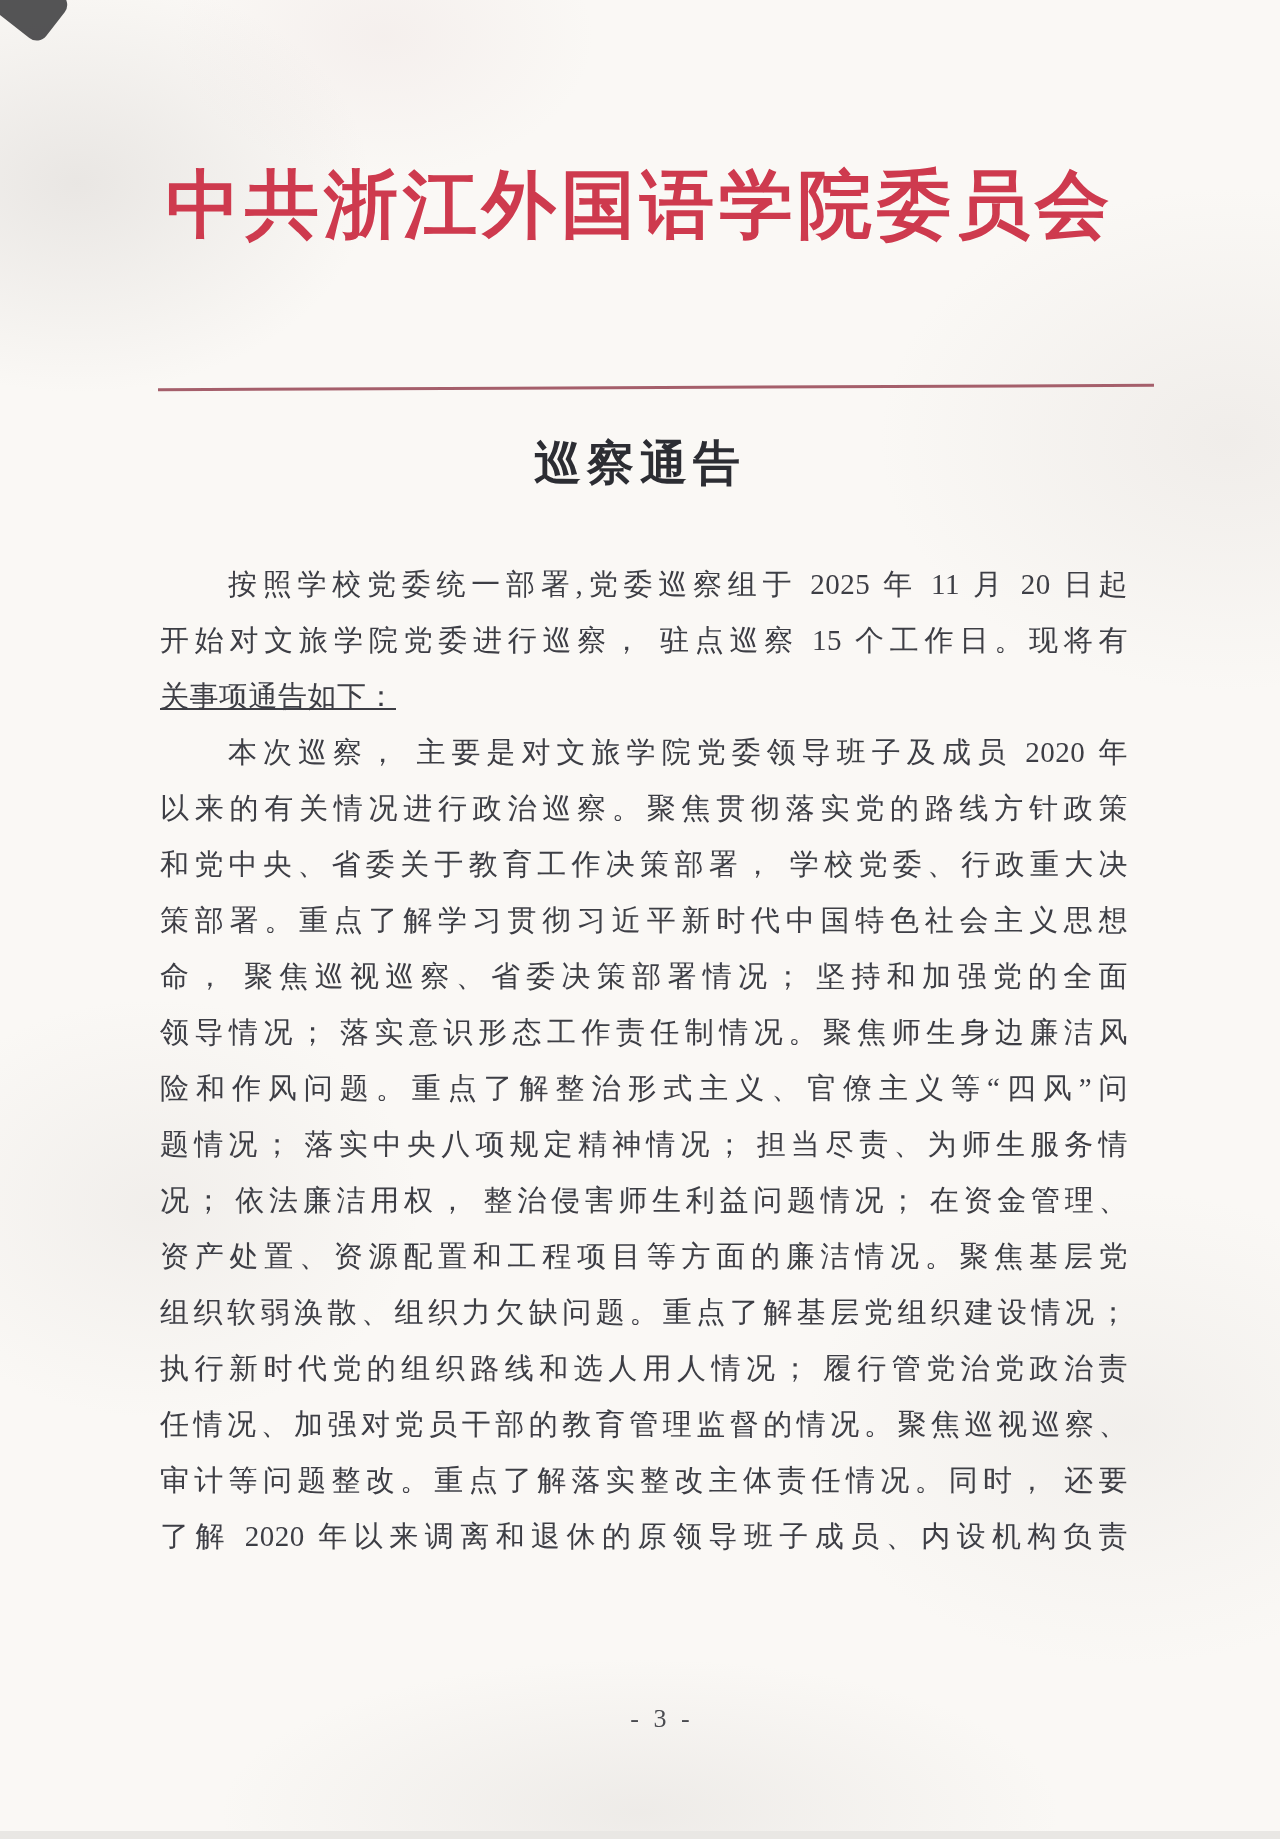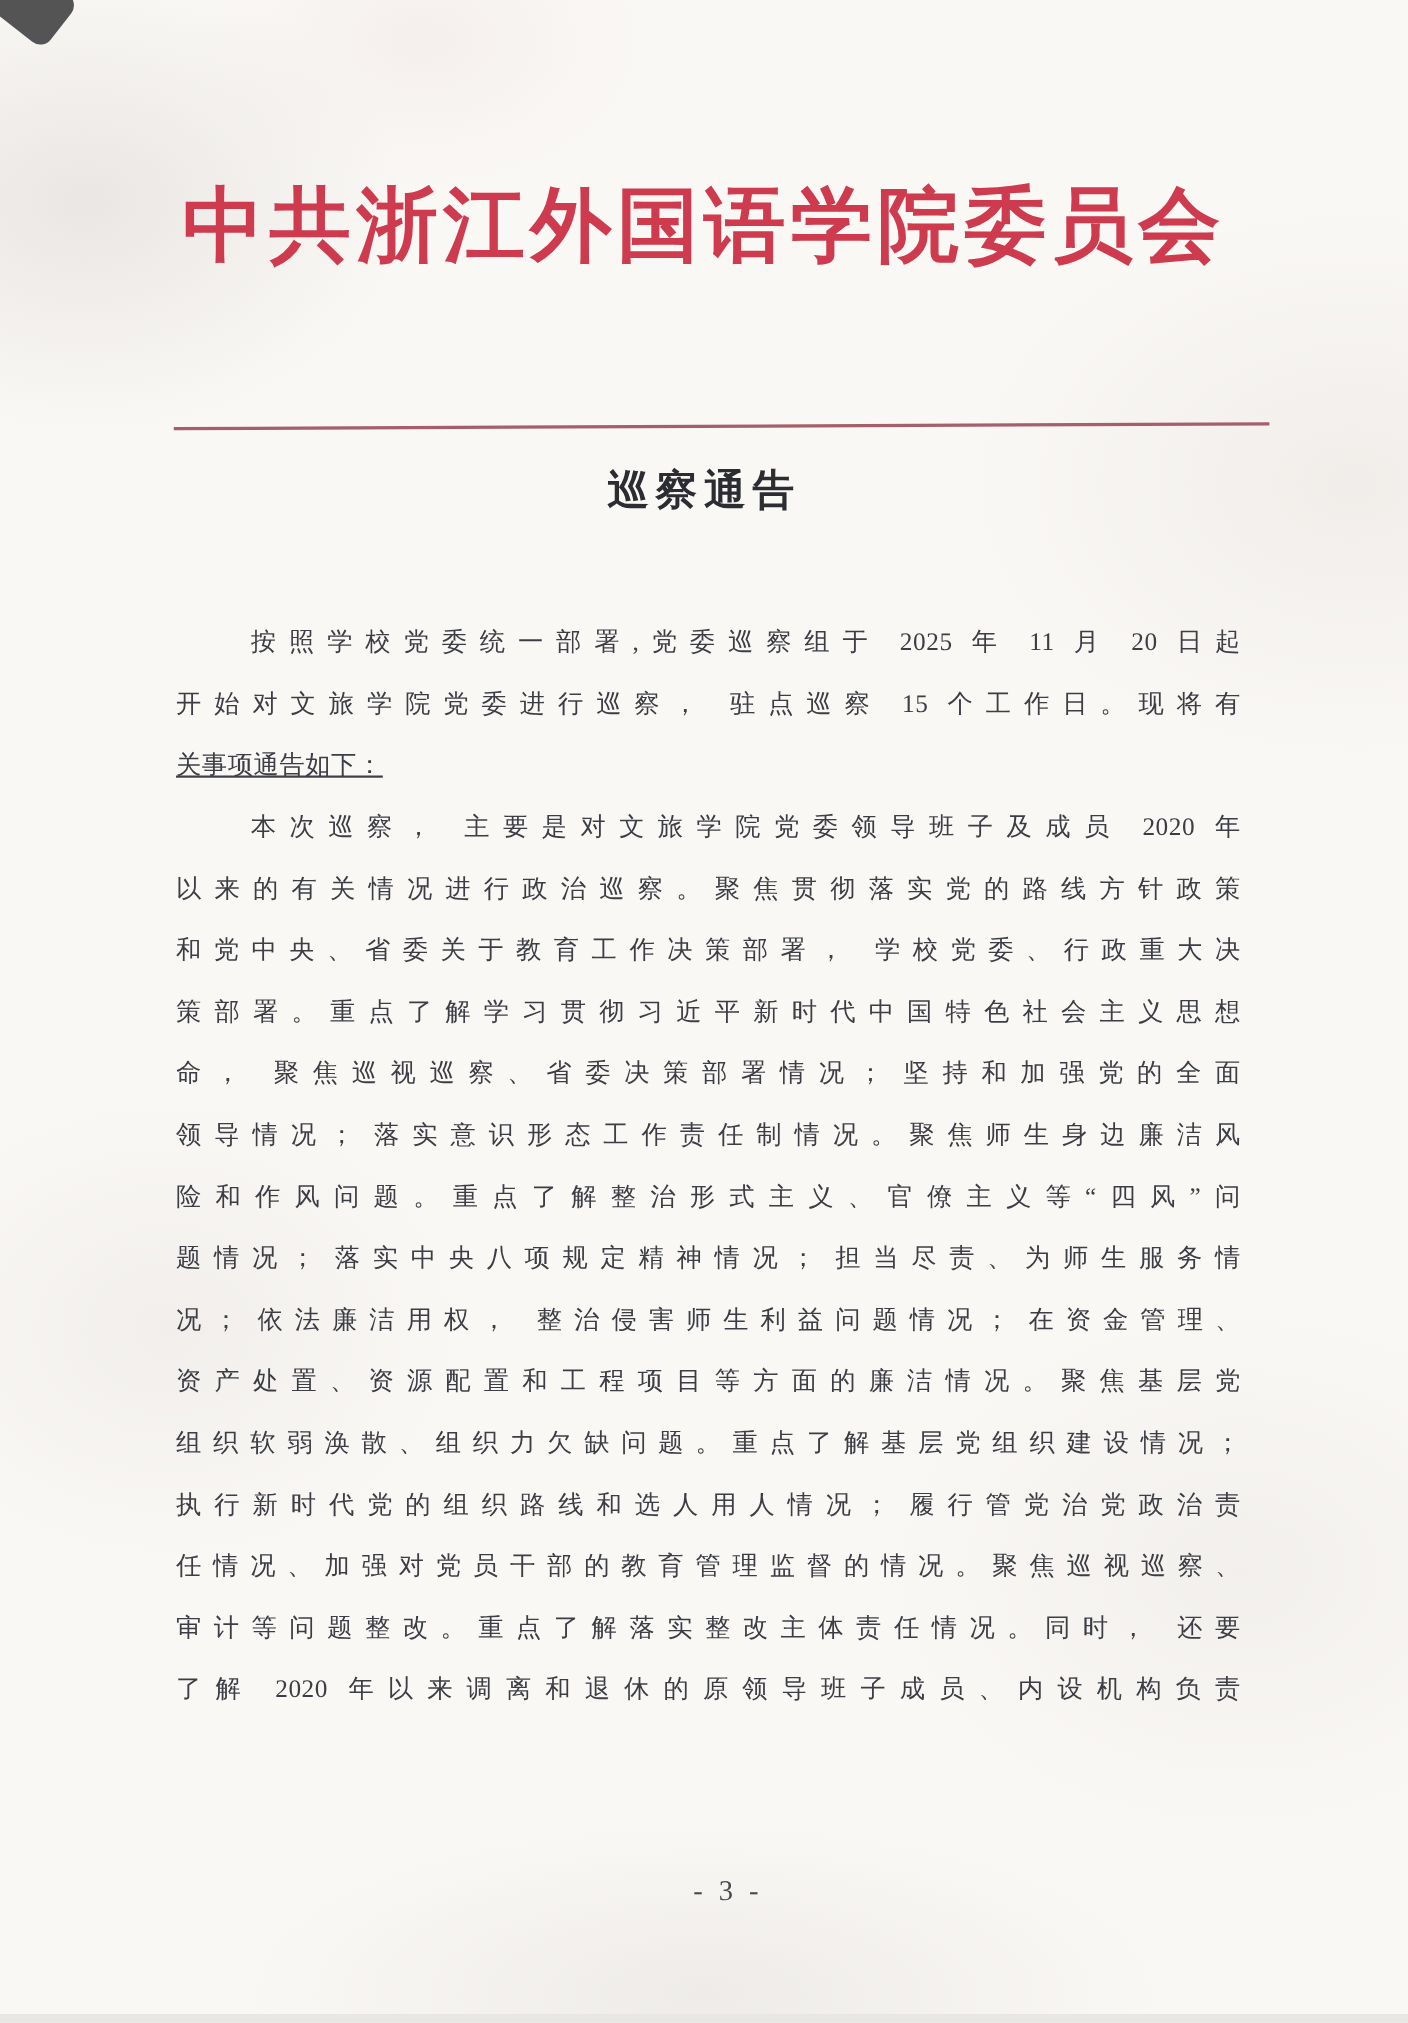--- a/index.html
+++ b/index.html
@@ -49,11 +49,11 @@
   }
   .doc-title {
     position: absolute;
-    left: 0; top: 420px;
+    left: 0; top: 432px;
     width: 100%;
     margin: 0;
     text-align: center;
-    font-size: 38px;
+    font-size: 47px;
     font-weight: bold;
     letter-spacing: 6px;
     color: #2c2d33;

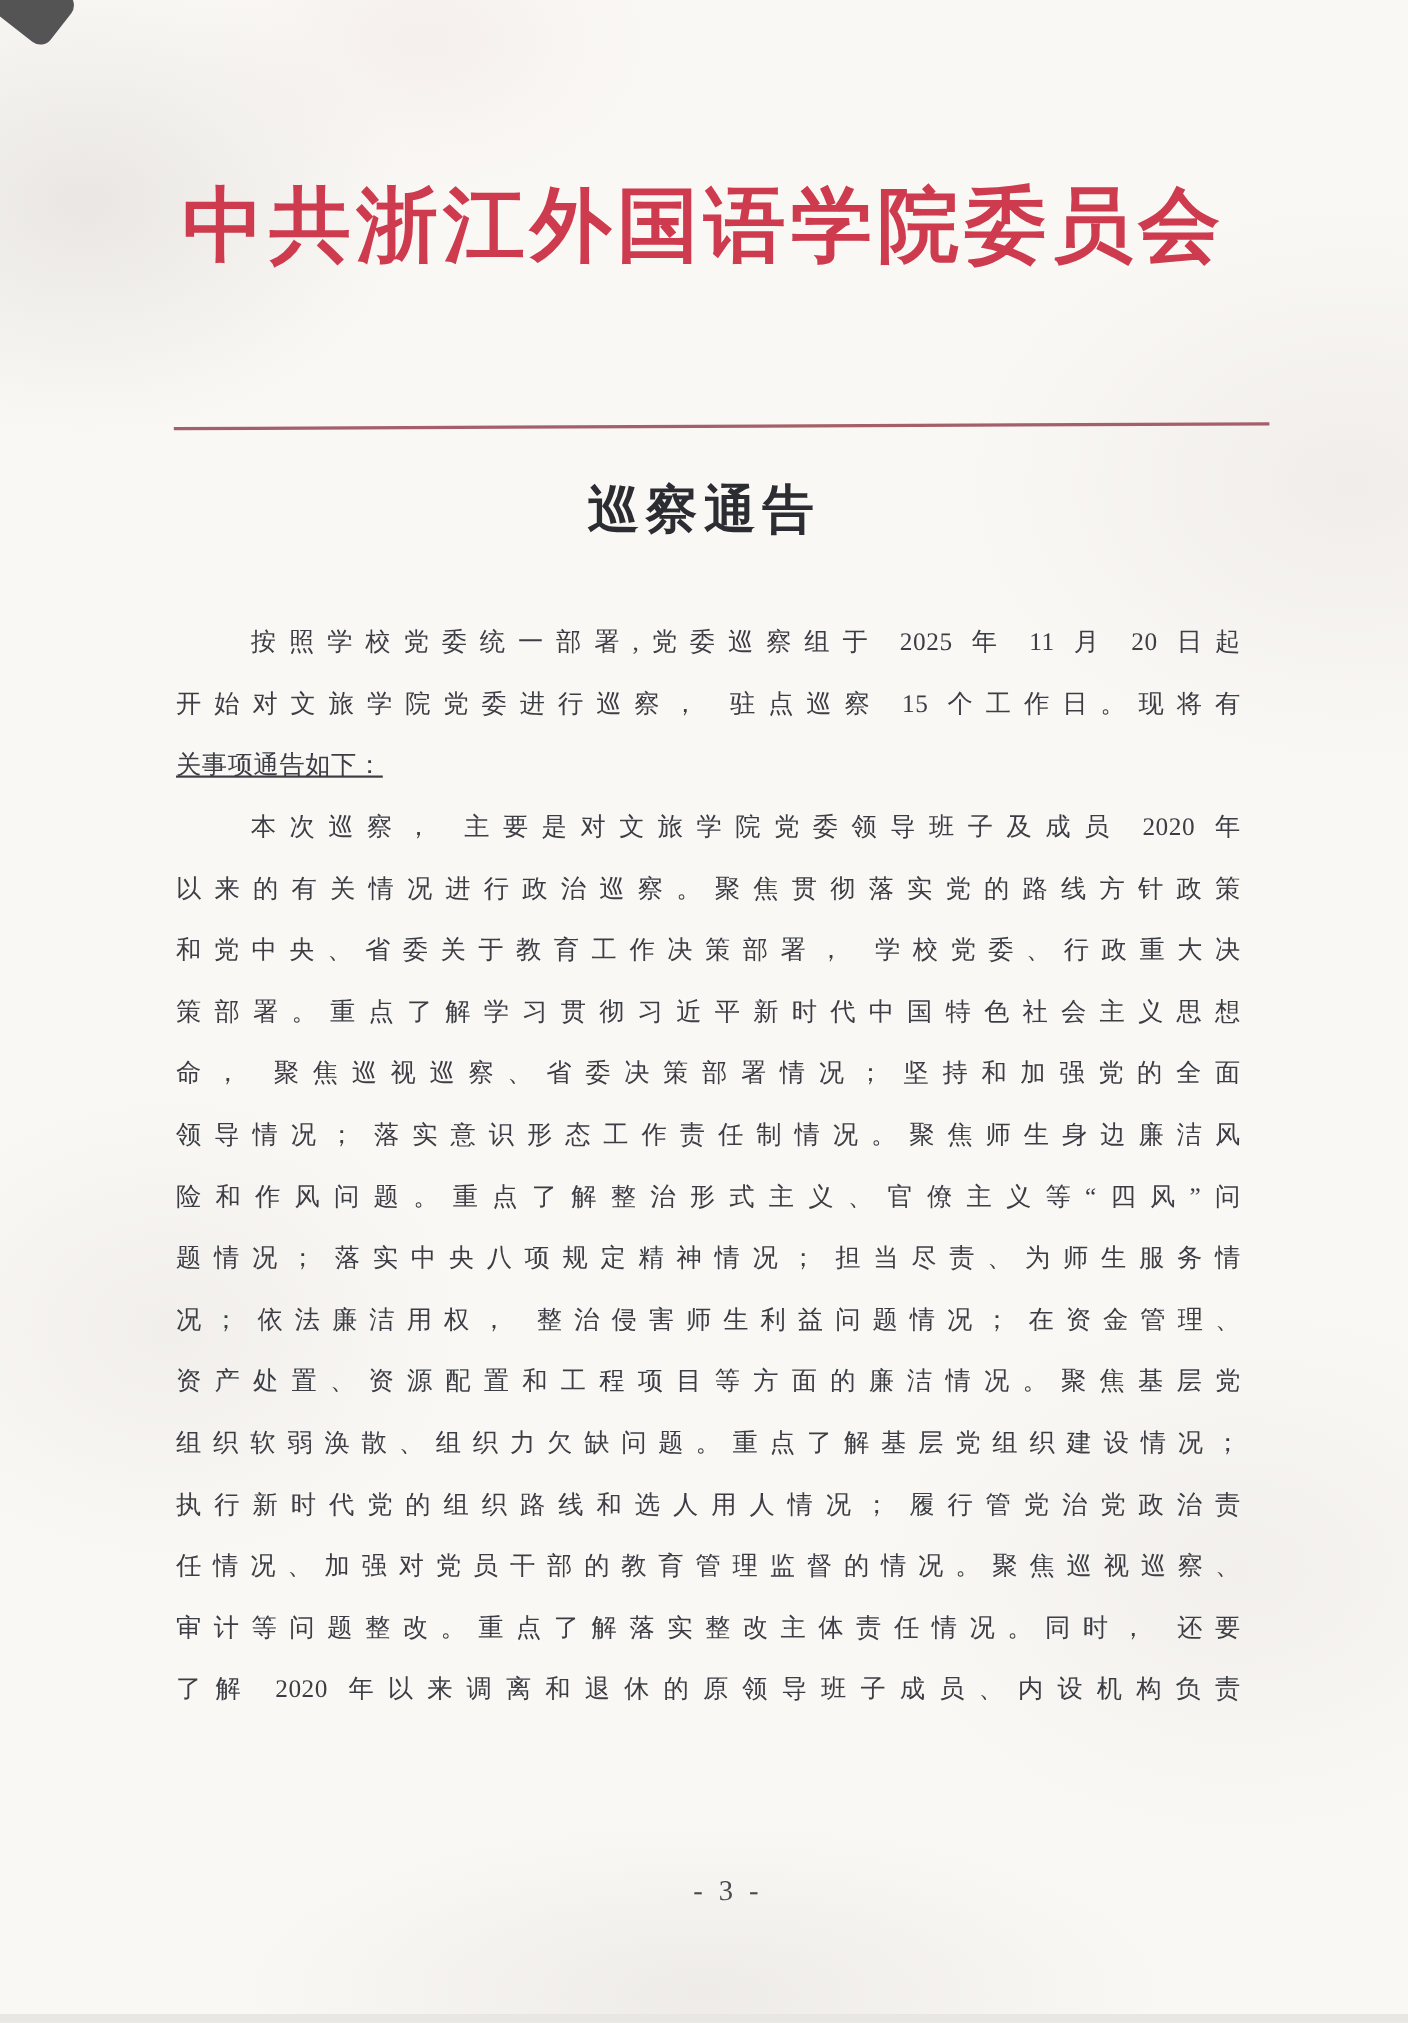--- a/index.html
+++ b/index.html
@@ -66,7 +66,7 @@
   .line {
     height: 56px;
     line-height: 56px;
-    font-size: 23px;
+    font-size: 29px;
     text-align: justify;
     text-align-last: justify;
     letter-spacing: 0.5px;

